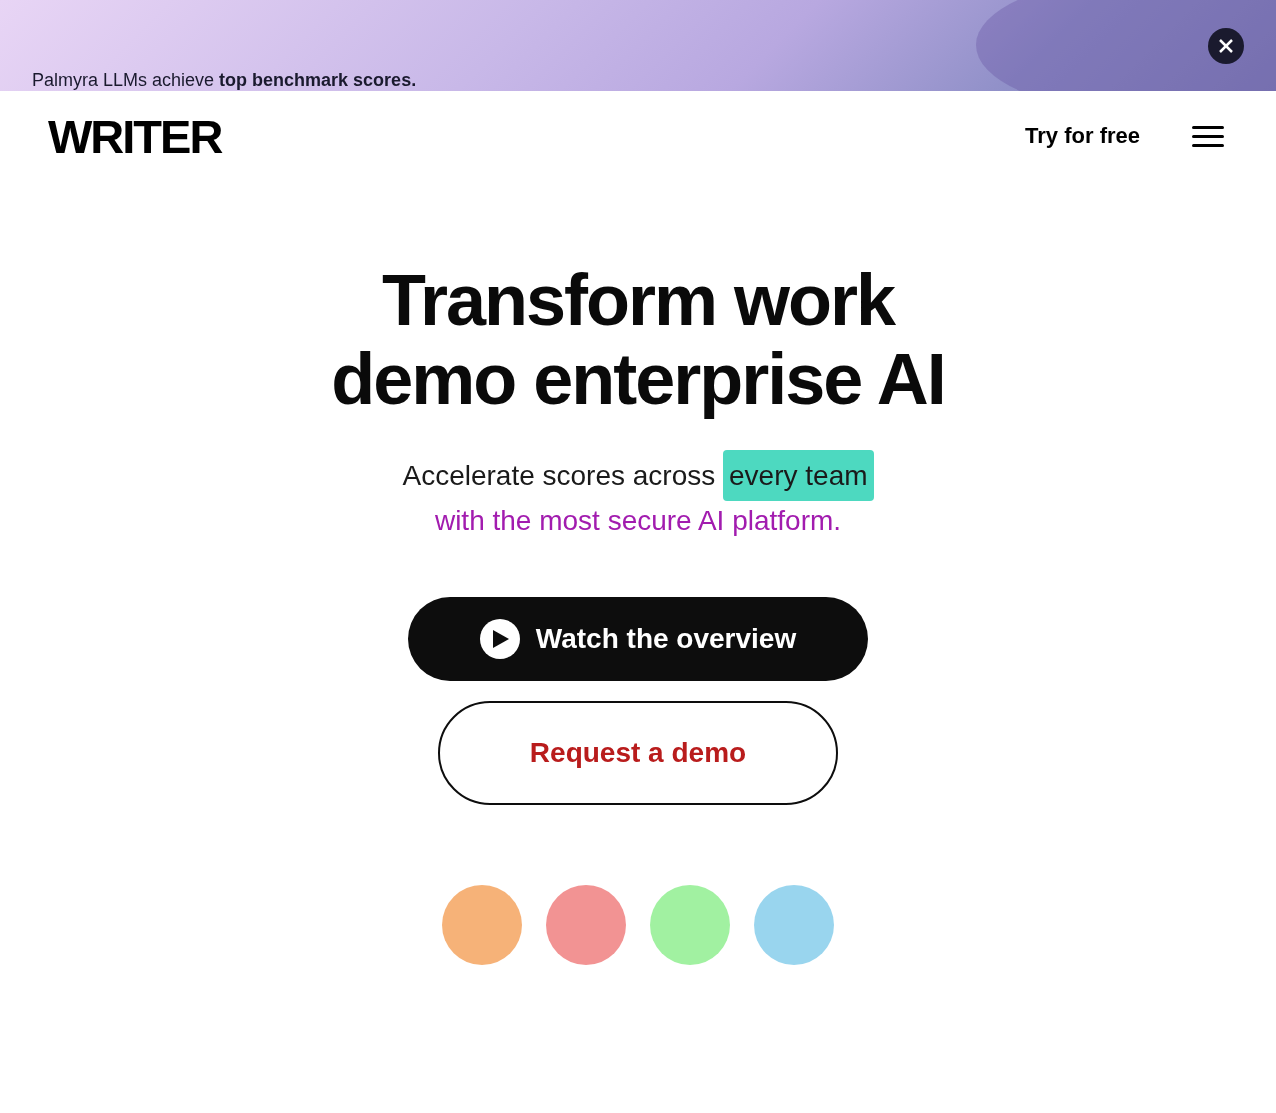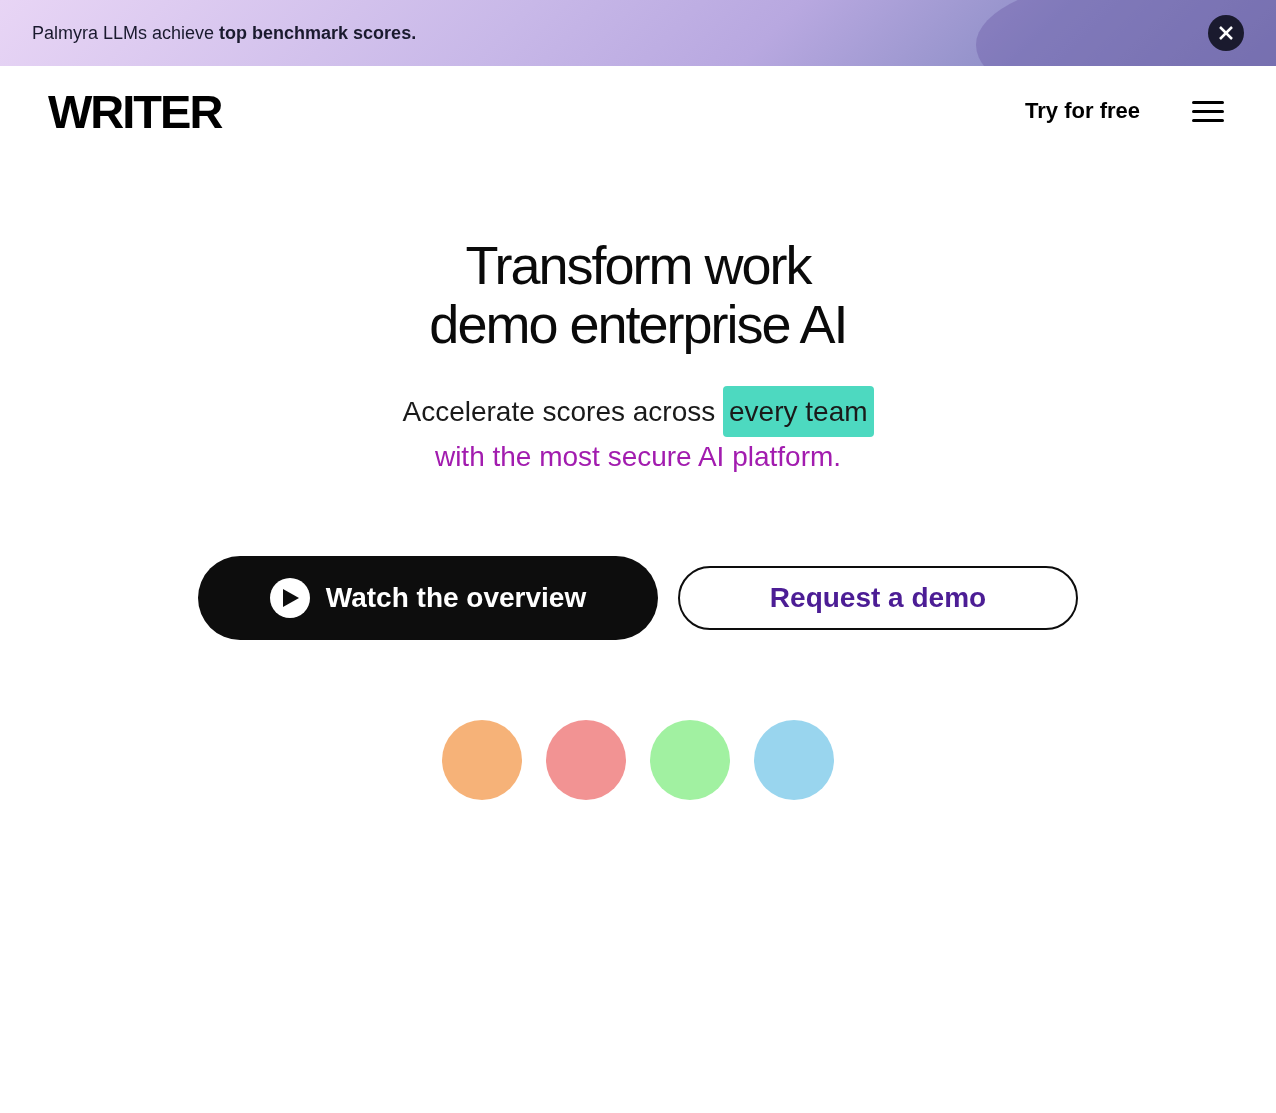--- a/index.html
+++ b/index.html
@@ -16,10 +16,10 @@
     .banner {
       position: relative;
       width: 100%;
-      height: 66px;
+      height: 91px;
       background: linear-gradient(135deg, #e8d5f5 0%, #c8b8e8 40%, #b8a8e0 60%, #9090c8 80%, #8080b8 100%);
       display: flex;
-      align-items: center;
+      align-items: flex-end;
       padding: 0 32px;
       overflow: hidden;
     }

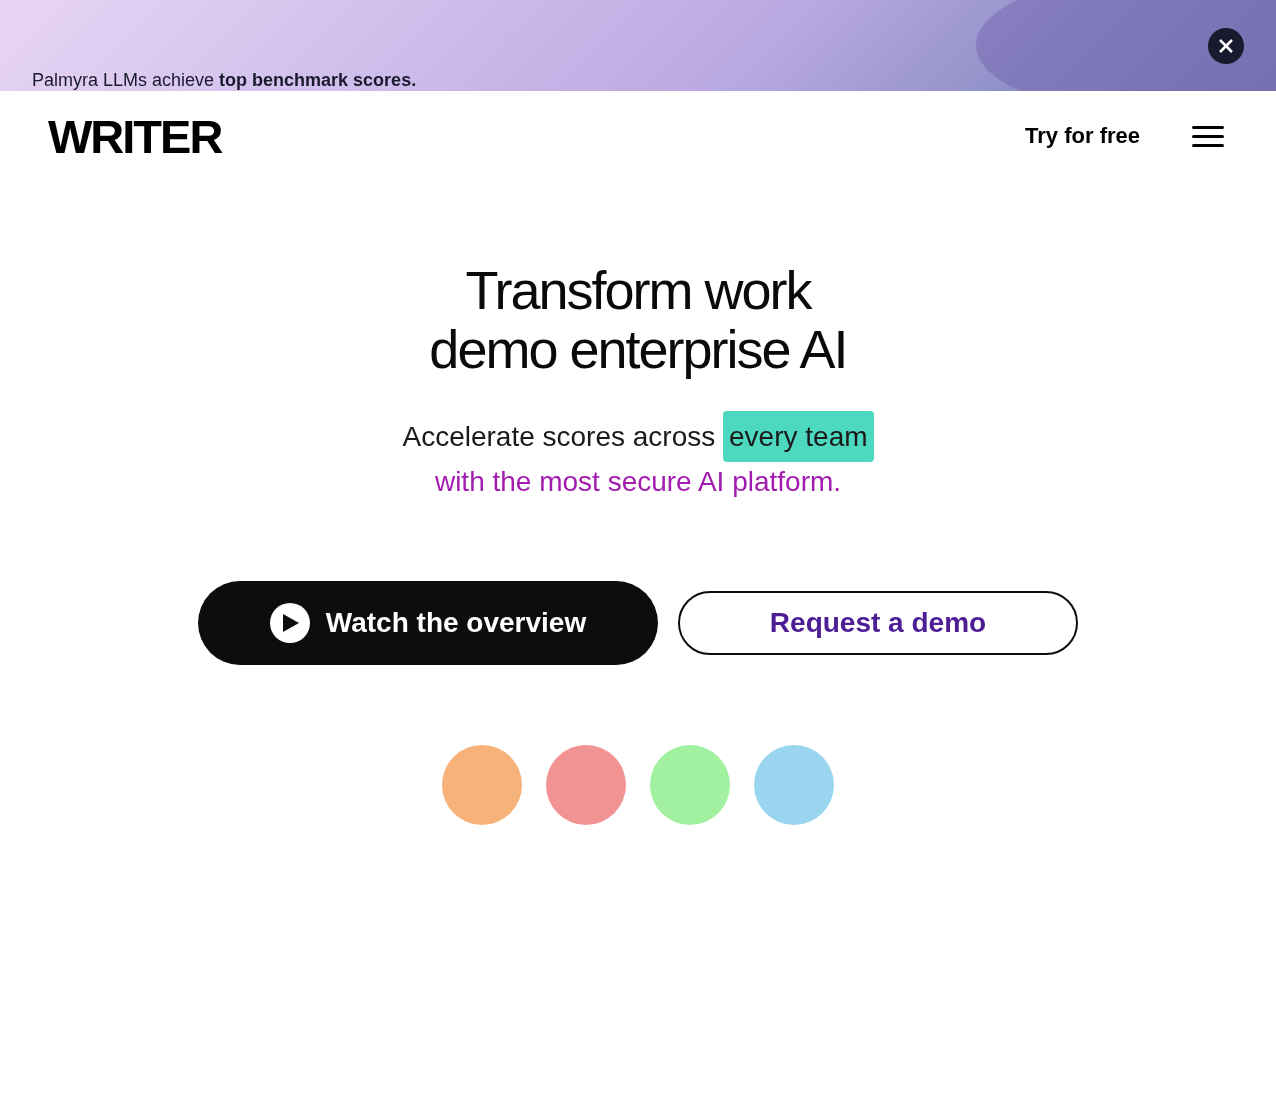--- a/index.html
+++ b/index.html
@@ -133,8 +133,8 @@
     }
 
     .hero-title {
-      font-size: 54px;
-      font-weight: 400;
+      font-size: 72px;
+      font-weight: 700;
       color: #0a0a0a;
       line-height: 1.1;
       letter-spacing: -2px;

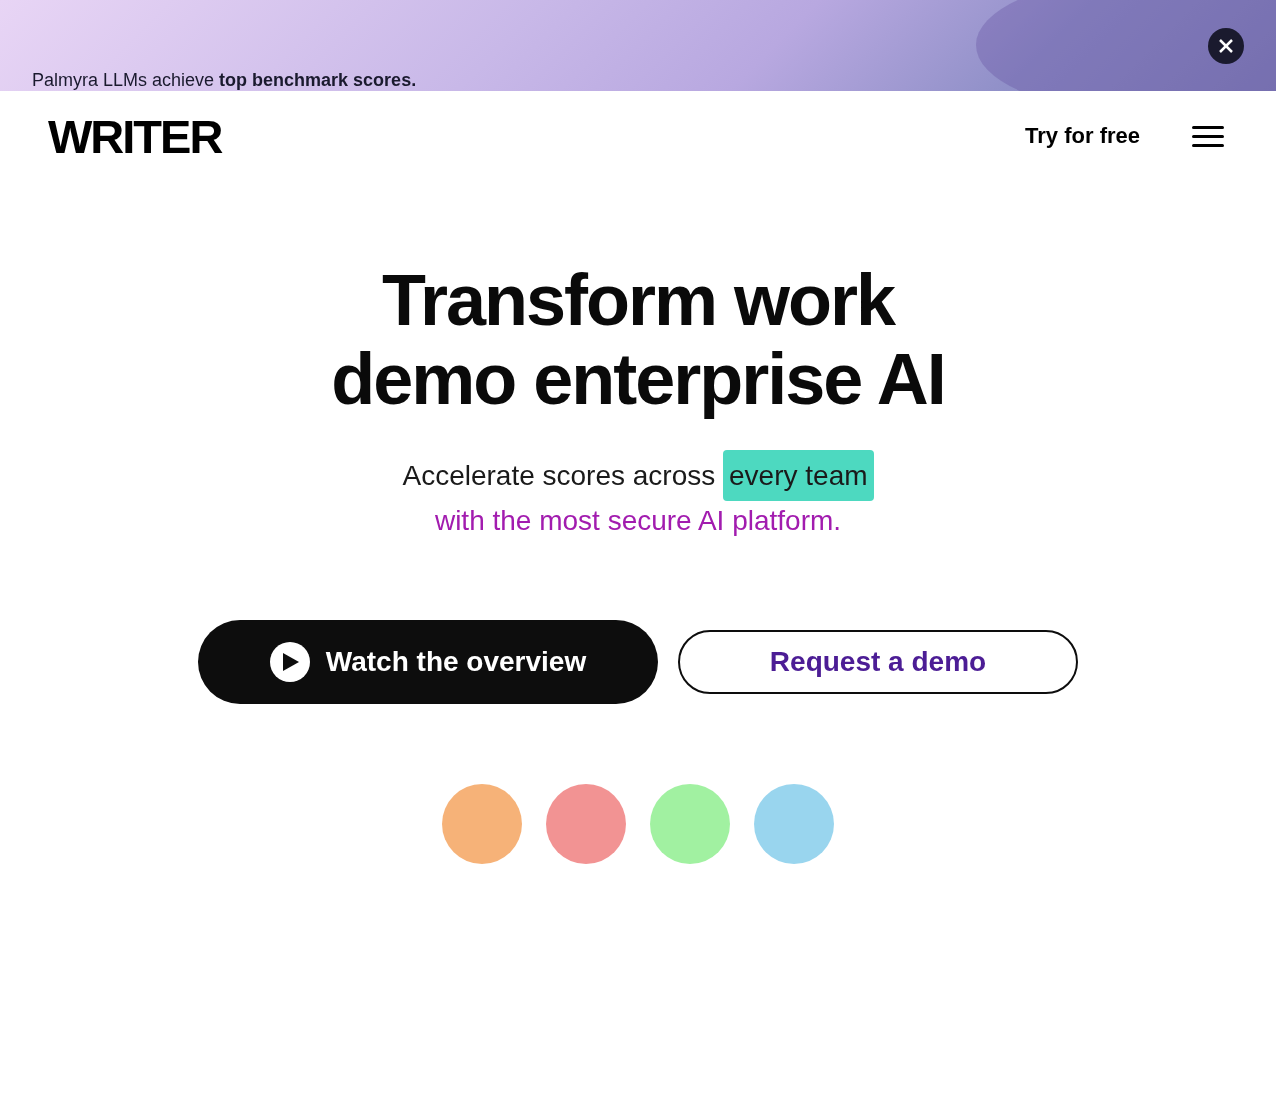--- a/index.html
+++ b/index.html
@@ -166,11 +166,10 @@
     
     .cta-buttons {
       display: flex;
-      flex-direction: row;
+      flex-direction: column;
       align-items: center;
       gap: 20px;
       margin-bottom: 60px;
-      margin-top: 23px;
     }
 
     .watch-btn {

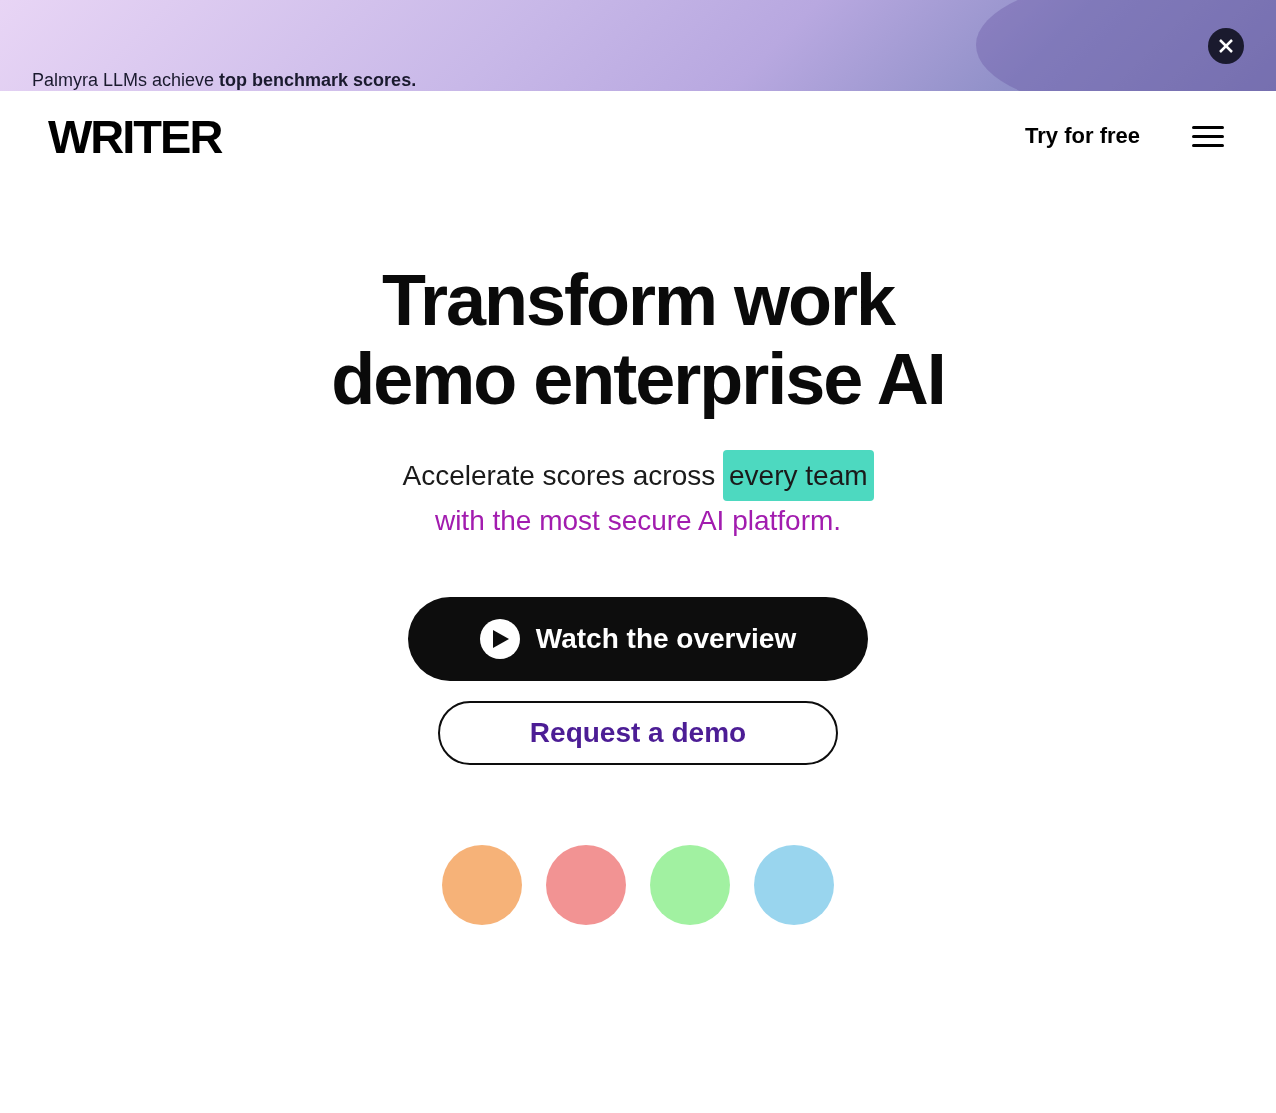--- a/index.html
+++ b/index.html
@@ -213,10 +213,10 @@
       align-items: center;
       justify-content: center;
       background: #ffffff;
-      color: #4c1d95;
+      color: #b91c1c;
       border: 2.5px solid #0d0d0d;
       border-radius: 60px;
-      padding: 14px 52px;
+      padding: 34px 52px;
       font-size: 28px;
       font-weight: 700;
       cursor: pointer;

